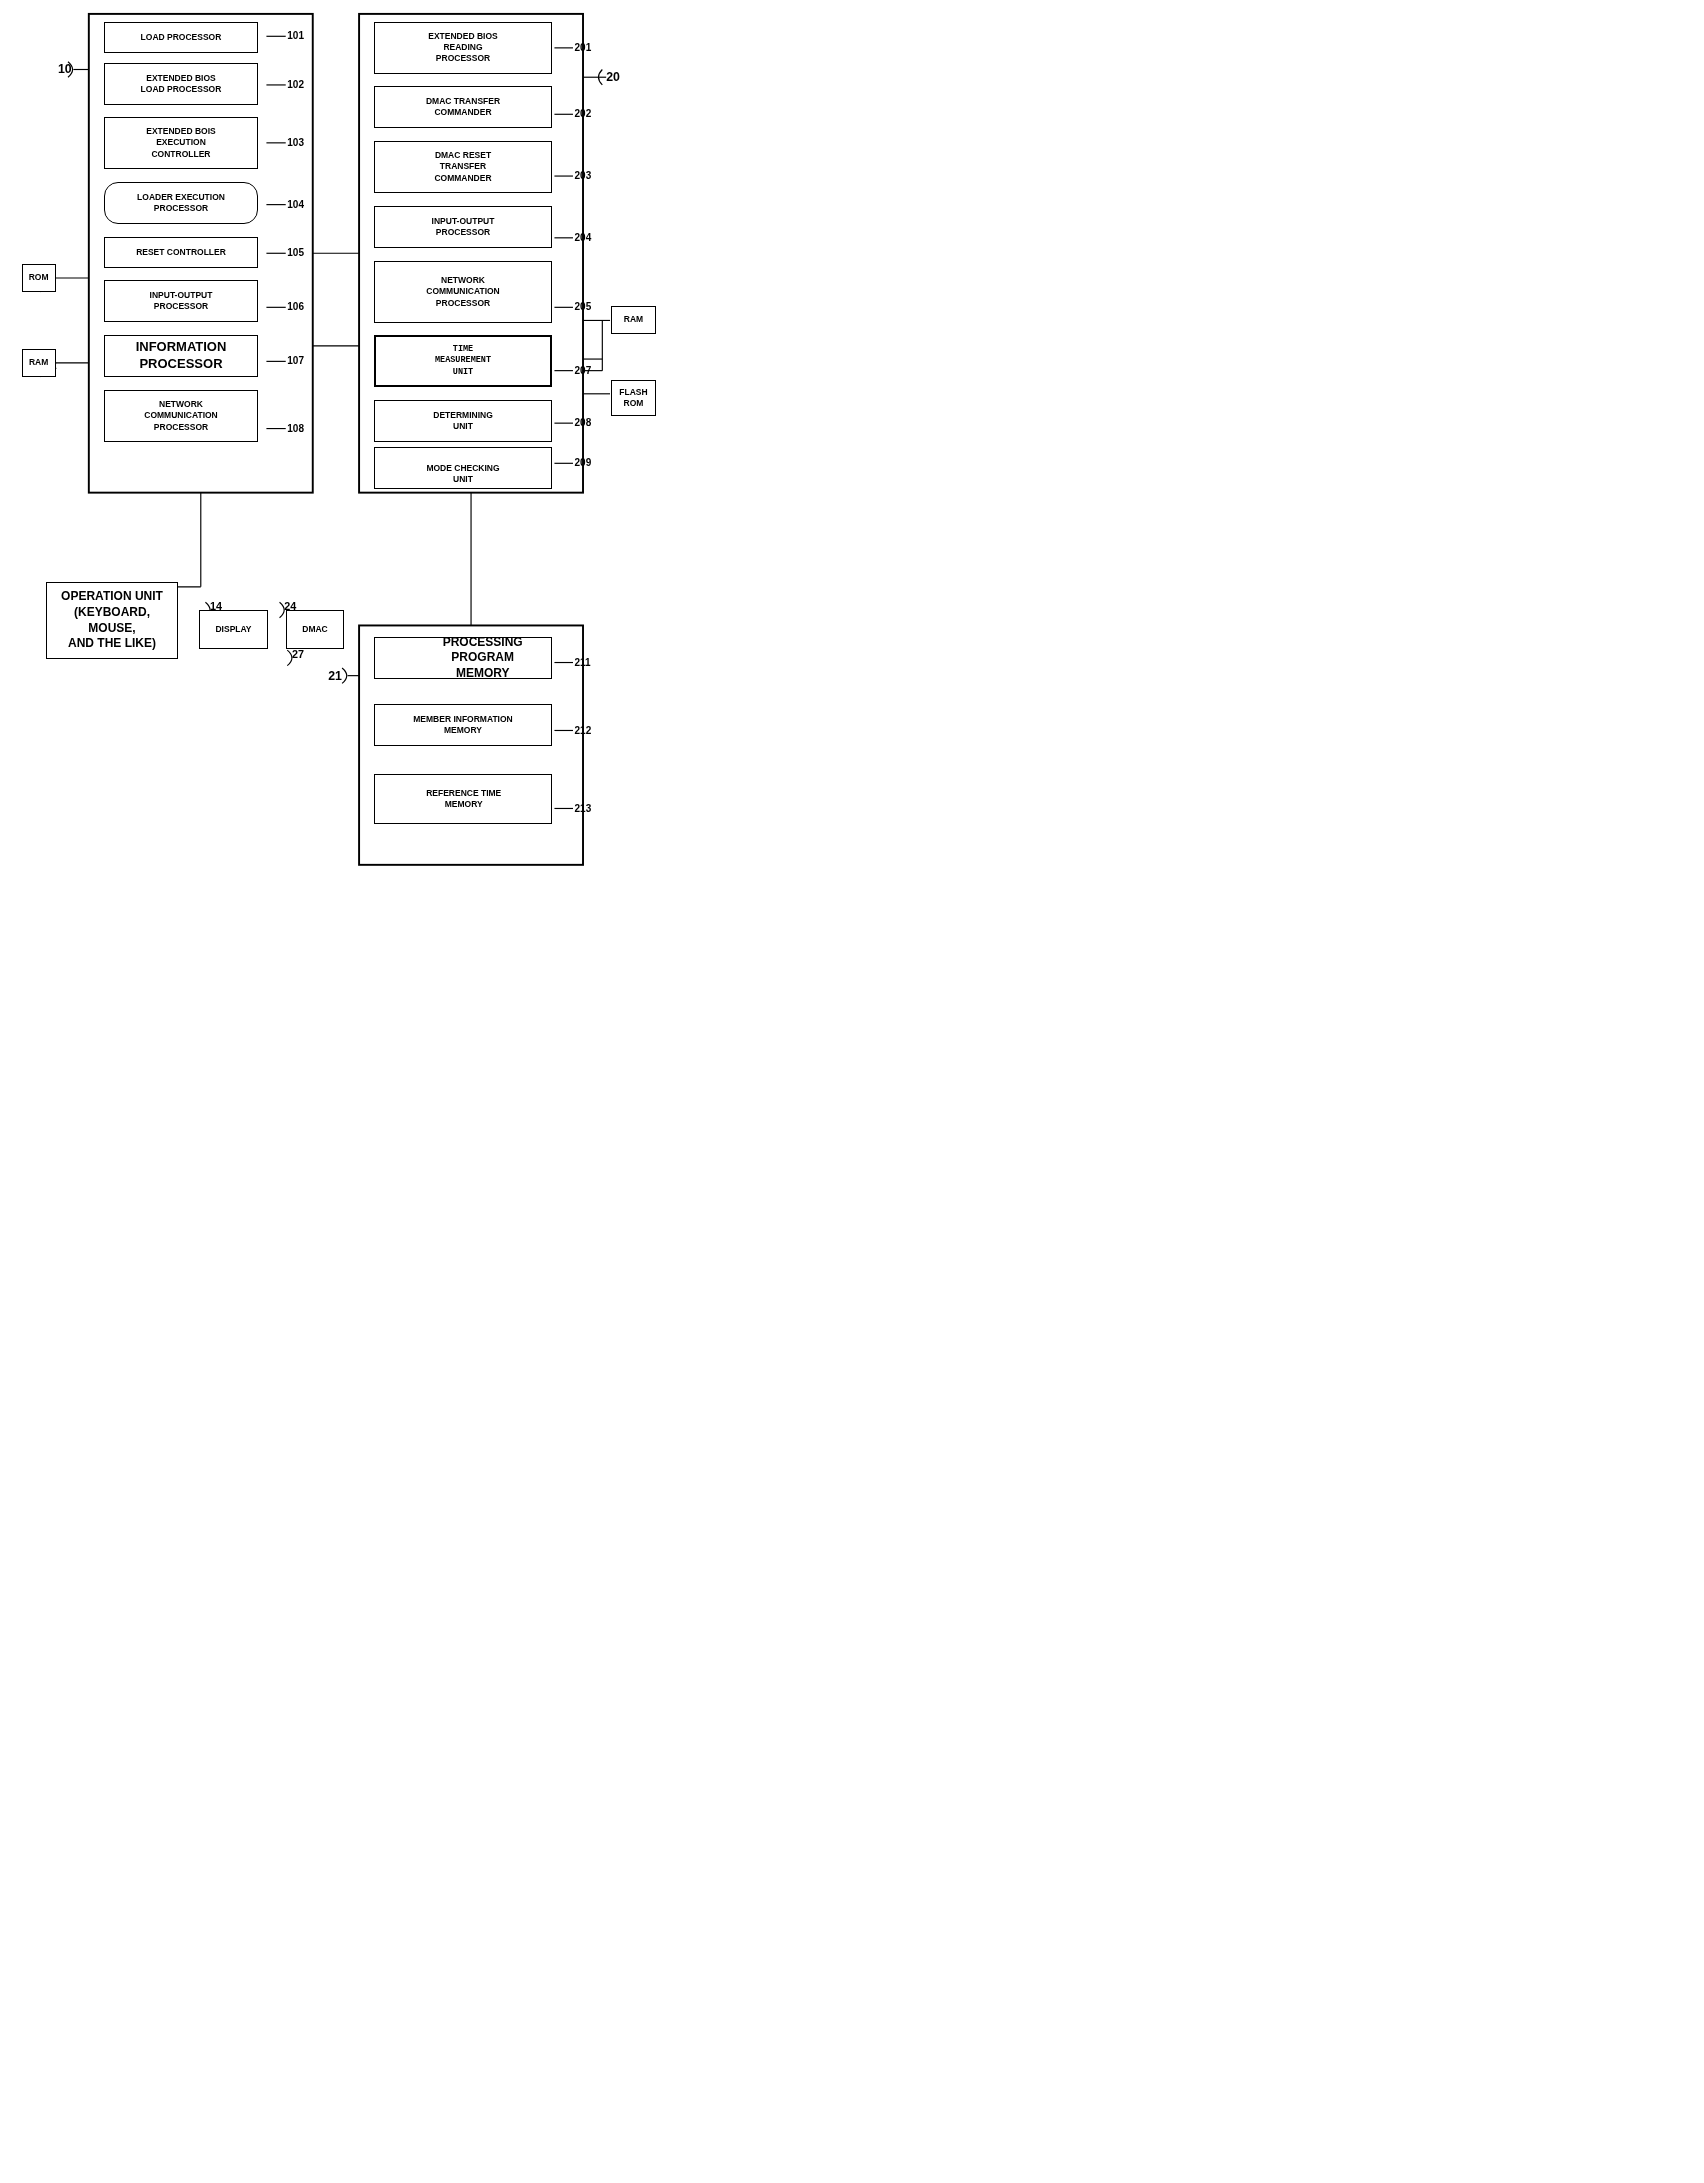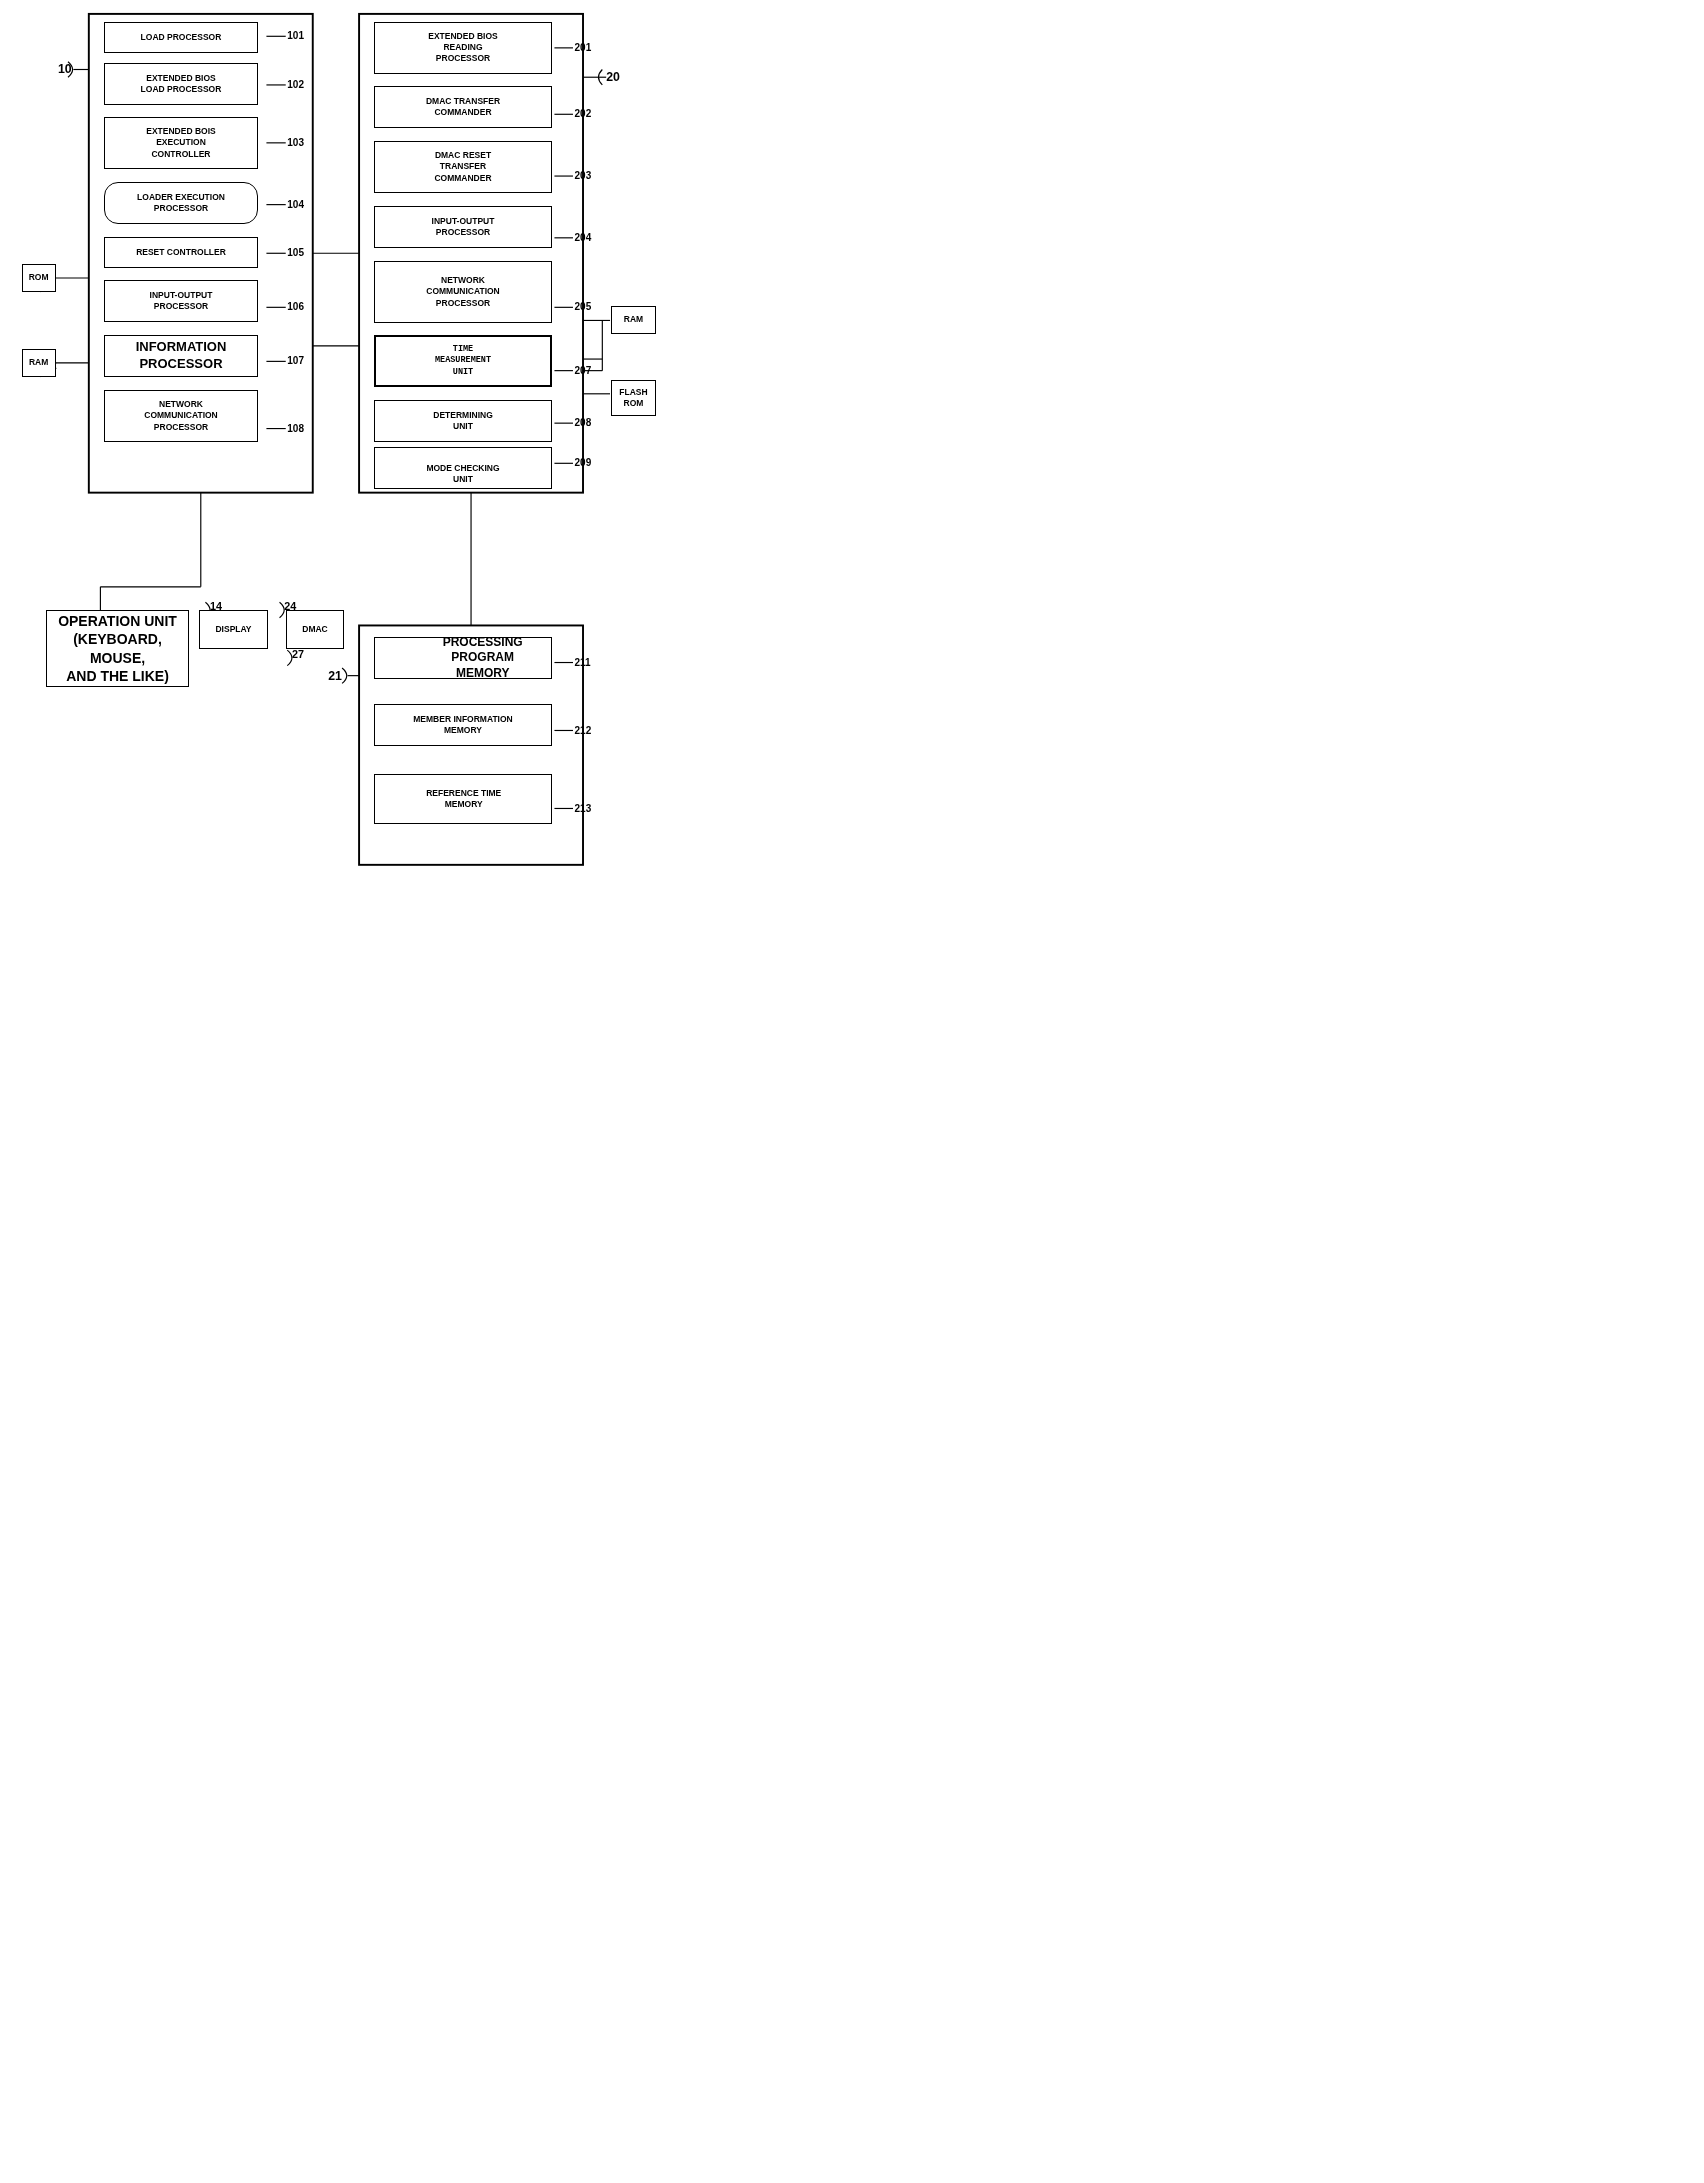--- a/index.html
+++ b/index.html
@@ -254,7 +254,7 @@
     <span>FLASH<br>ROM</span>
   </div>
 
-  <div class="box" style="left:46px; top:610px; width:143px; height:77px; font-size:14px;">
+  <div class="box" style="left:46px; top:582px; width:132px; height:77px; font-size:12px;">
     <span>OPERATION UNIT<br>(KEYBOARD,<br>MOUSE,<br>AND THE LIKE)</span>
   </div>
 

